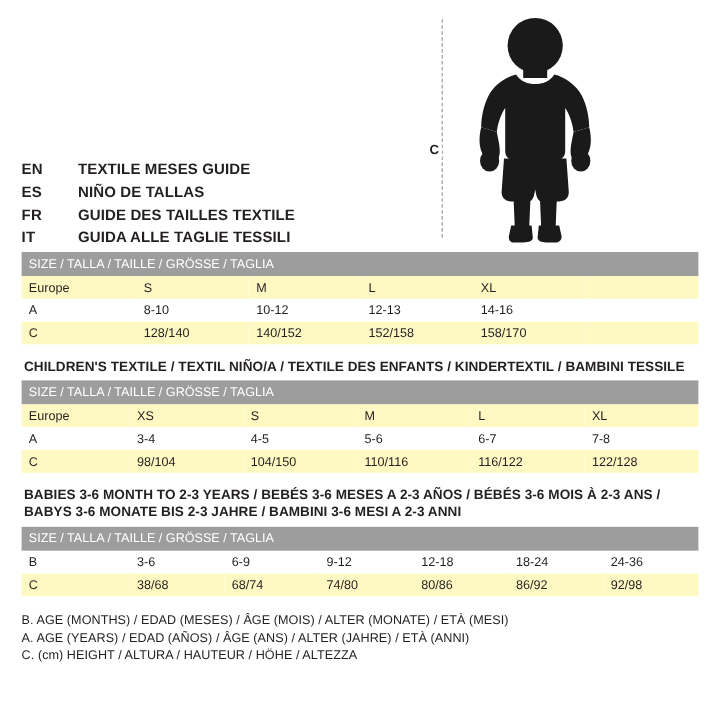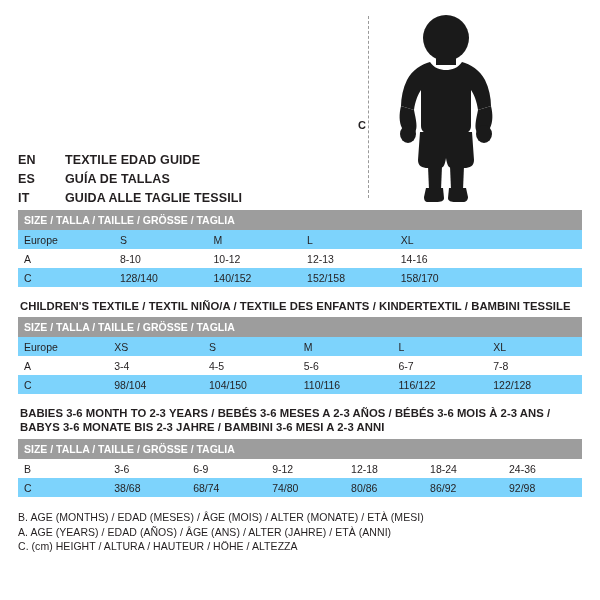--- a/index.html
+++ b/index.html
@@ -149,7 +149,7 @@
     <div class="lang-block">
       <div class="lang-row">
         <span class="lang-code">EN</span>
-        <span class="lang-title">TEXTILE EDAD GUIDE</span>
+        <span class="lang-title">TEXTILE MESES GUIDE</span>
       </div>
       <div class="lang-row">
         <span class="lang-code">ES</span>

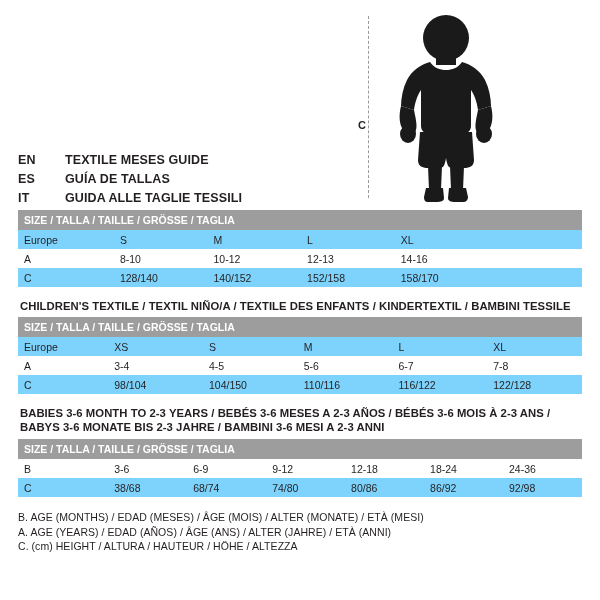--- a/index.html
+++ b/index.html
@@ -153,7 +153,7 @@
       </div>
       <div class="lang-row">
         <span class="lang-code">ES</span>
-        <span class="lang-title">GUÍA DE TALLAS</span>
+        <span class="lang-title">NIÑO DE TALLAS</span>
       </div>
       <div class="lang-row">
         <span class="lang-code">IT</span>

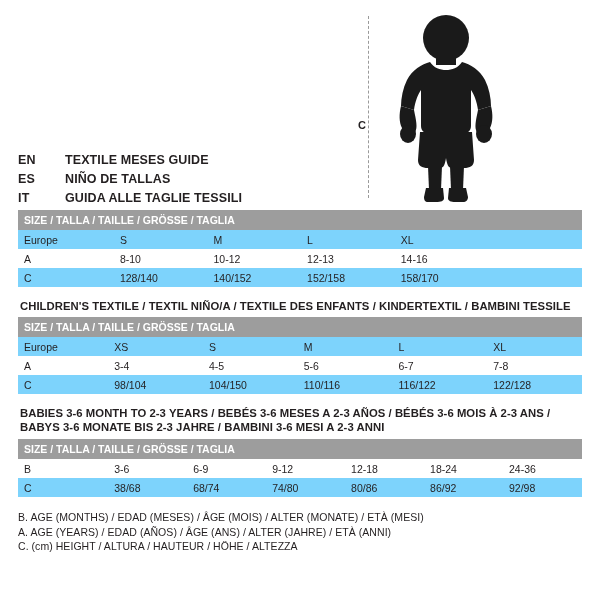--- a/index.html
+++ b/index.html
@@ -154,6 +154,10 @@
       <div class="lang-row">
         <span class="lang-code">ES</span>
         <span class="lang-title">NIÑO DE TALLAS</span>
+      </div>
+      <div class="lang-row">
+        <span class="lang-code">FR</span>
+        <span class="lang-title">GUIDE DES TAILLES TEXTILE</span>
       </div>
       <div class="lang-row">
         <span class="lang-code">IT</span>

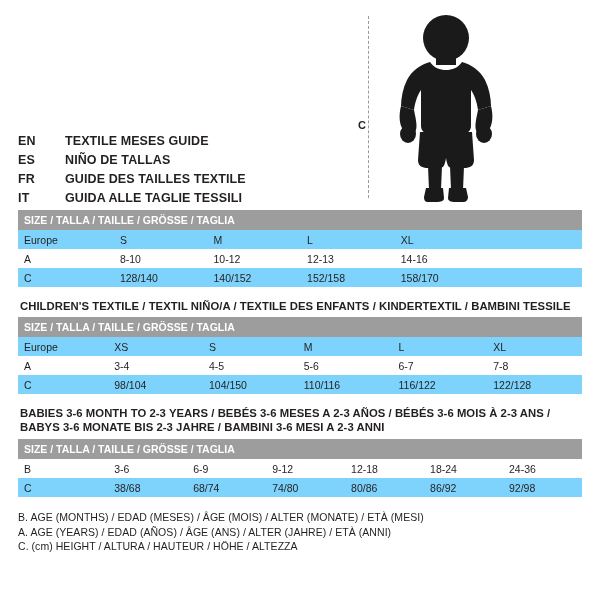--- a/index.html
+++ b/index.html
@@ -118,7 +118,7 @@
   tr.head-row td {
     background: #9d9d9d;
     color: #ffffff;
-    font-weight: bold;
+    font-weight: normal;
     font-size: 10.5px;
     height: 16px;
   }

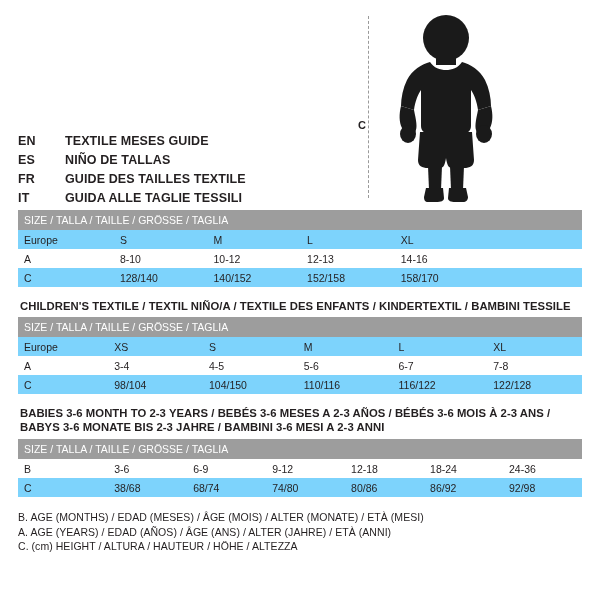--- a/index.html
+++ b/index.html
@@ -123,7 +123,7 @@
     height: 16px;
   }
   tr.shaded td {
-    background: #7dd3fc;
+    background: #fef9c3;
   }
   tr.plain td {
     background: #ffffff;

